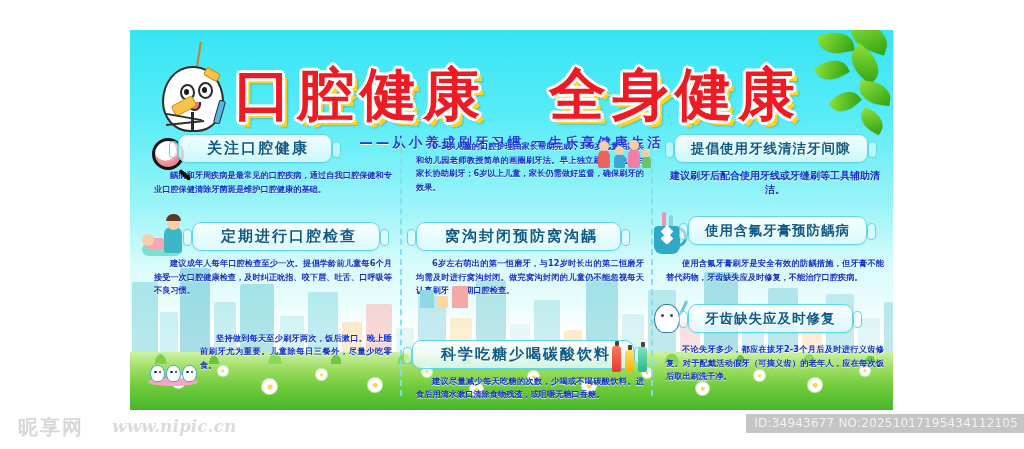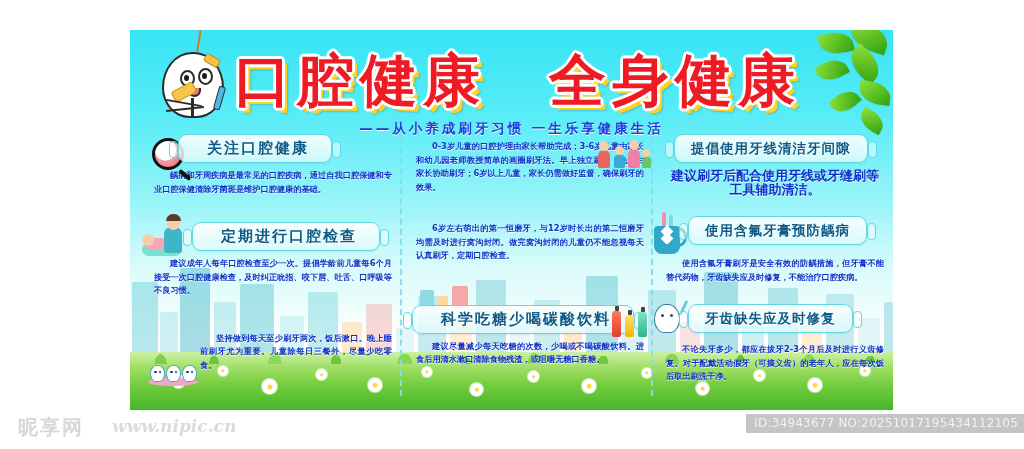--- a/index.html
+++ b/index.html
@@ -54,7 +54,7 @@
     border-radius:0 70% 0 70%;box-shadow:0 1px 1px rgba(0,0,0,.06);}
 
   
-  #title-row{position:absolute;left:0;top:6px;width:100%;height:86px;}
+  #title-row{position:absolute;left:0;top:20px;width:100%;height:86px;}
   #tooth-mascot{position:absolute;left:24px;top:6px;width:76px;height:80px;}
   .tooth-body{
     position:absolute;left:8px;top:10px;width:58px;height:62px;background:#fff;

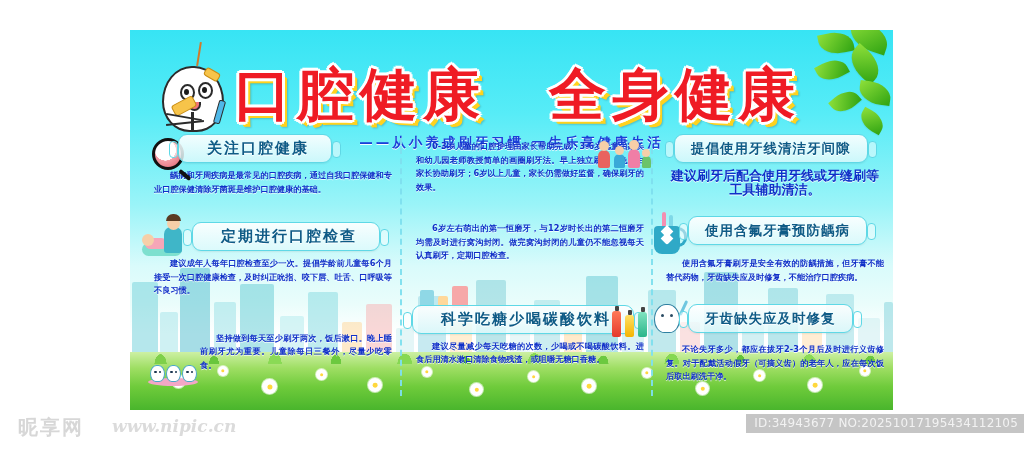--- a/index.html
+++ b/index.html
@@ -368,7 +368,7 @@
       <div class="ribbon">
         <span class="t">提倡使用牙线清洁牙间隙</span>
       </div>
-      <div class="body center" style="font-size:13px;">建议刷牙后配合使用牙线或牙缝刷等工具辅助清洁。</div>
+      <div class="body center" style="font-size:10px;">建议刷牙后配合使用牙线或牙缝刷等工具辅助清洁。</div>
     </div>
 
 

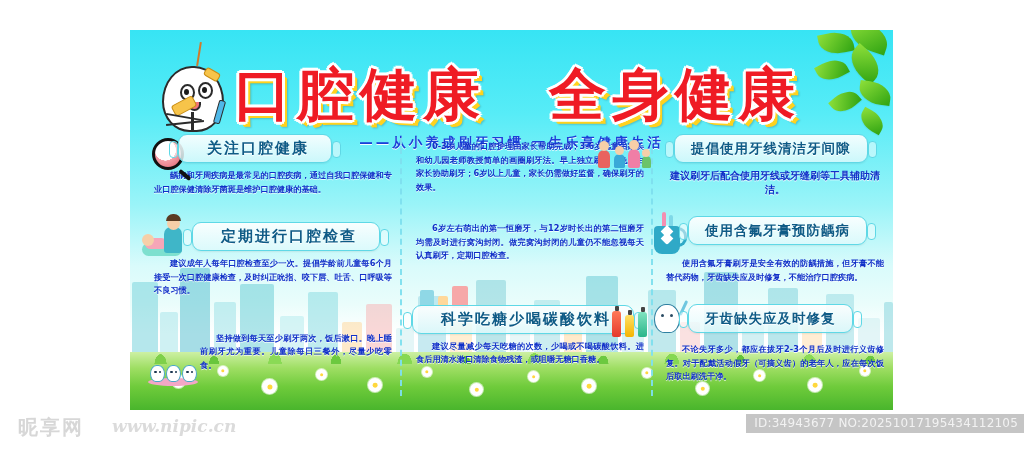--- a/index.html
+++ b/index.html
@@ -341,6 +341,9 @@
     </div>
 
     <div class="card" style="margin-top:28px;">
+      <div class="ribbon" style="margin-left:6px;">
+        <span class="t">窝沟封闭预防窝沟龋</span>
+      </div>
       <div class="body">6岁左右萌出的第一恒磨牙，与12岁时长出的第二恒磨牙均需及时进行窝沟封闭。做完窝沟封闭的儿童仍不能忽视每天认真刷牙，定期口腔检查。</div>
       <div class="ill sealscene" style="left:10px;top:60px;">
         <div class="ss-b" style="left:0;width:14px;height:18px;background:#8fd8e6;"></div>

